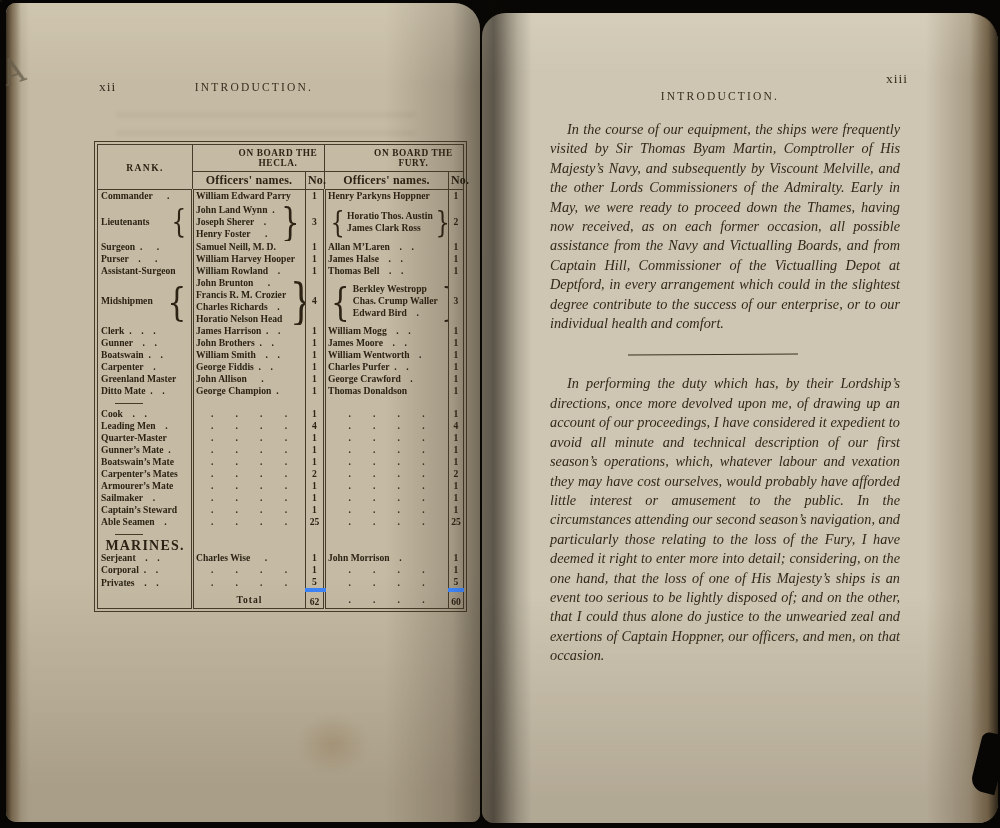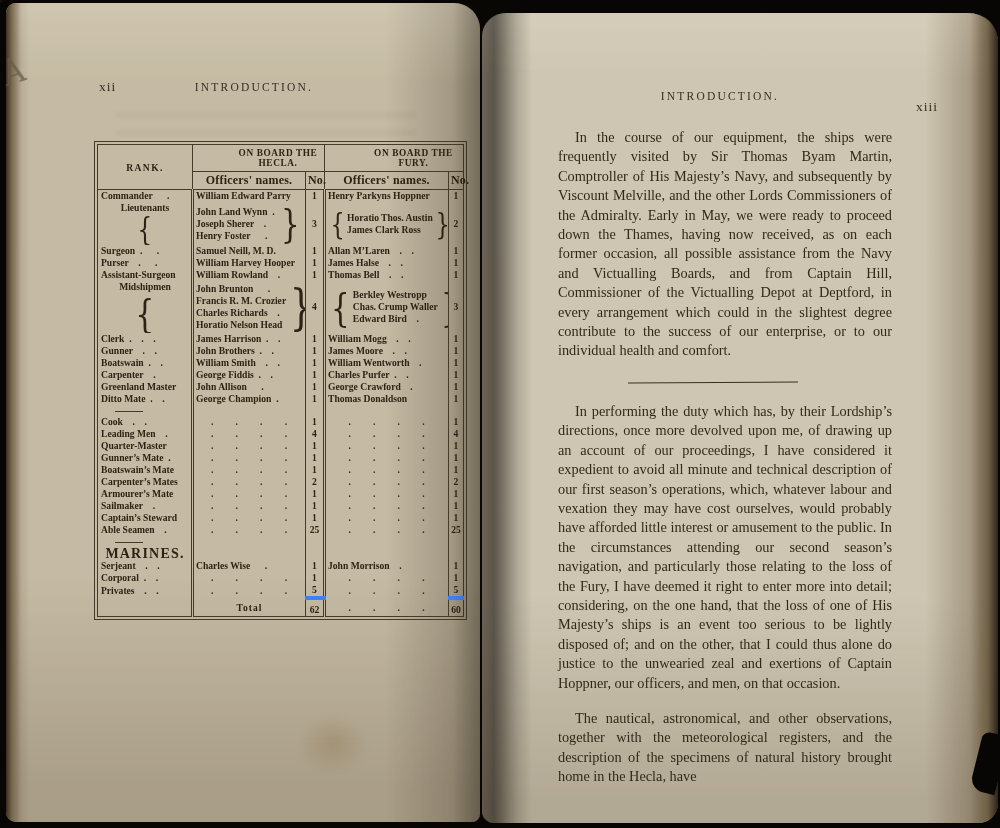--- a/index.html
+++ b/index.html
@@ -591,7 +591,7 @@
   <div class="corner-notch"></div>
   <div class="content">
     <div class="runhead" style="left:138px;top:77px;width:200px;text-align:center;">INTRODUCTION.</div>
-    <div class="pagenum" style="left:404px;top:86px;margin-left:30px;">xiii</div>
+    <div class="pagenum" style="left:404px;top:58px;">xiii</div>
     <div class="bodytext">
       <p>In the course of our equipment, the ships were frequently visited by Sir Thomas Byam Martin, Comptroller of His Majesty’s Navy, and subsequently by Viscount Melville, and the other Lords Commissioners of the Admiralty.  Early in May, we were ready to proceed down the Thames, having now received, as on each former occasion, all possible assistance from the Navy and Victualling Boards, and from Captain Hill, Commissioner of the Victualling Depot at Deptford, in every arrangement which could in the slightest degree contribute to the success of our enterprise, or to our individual health and comfort.</p>
       <div class="section-rule"></div>

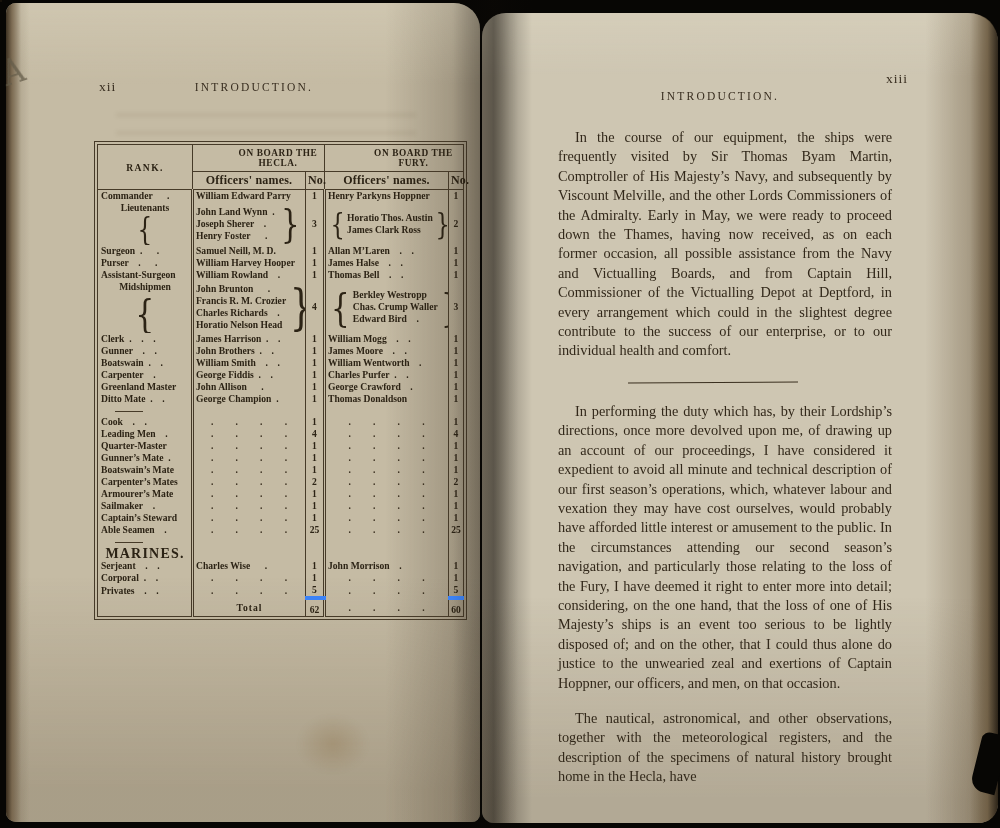--- a/index.html
+++ b/index.html
@@ -86,7 +86,7 @@
   
   .bodytext{position:absolute;left:60px;top:99px;width:366px;font-size:14.3px;line-height:19.4px;
     text-align:justify;color:#32281a;}
-  .bodytext p{margin:16px;text-indent:17px;}
+  .bodytext p{margin:8px;text-indent:17px;font-style:italic;}
   .section-rule{width:170px;height:0;border-top:1.6px solid #3a2f1f;margin:21px 0 19px 86px;
     transform:rotate(-.4deg);}
 

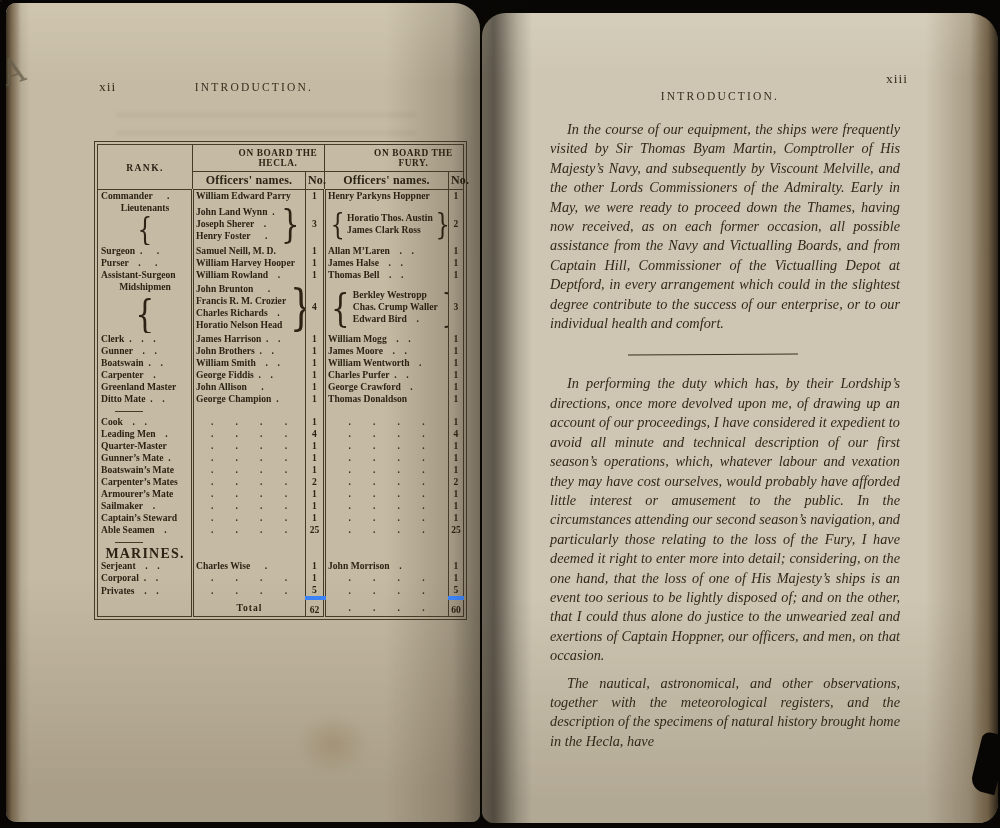--- a/index.html
+++ b/index.html
@@ -69,7 +69,7 @@
   .officers td.sepL{border-left:3px double #463a28;}
   .officers td.noc{border-left:1px solid #463a28;text-align:center;font-size:9.6px;padding:0 1px;}
   .officers td.rankc{padding-left:3px;margin-left:43px;}
-  .rwrap{display:flex;justify-content:space-between;align-items:center;flex-direction:column;}
+  .rwrap{display:flex;justify-content:space-between;align-items:center;}
   .brace{font-weight:normal;line-height:1;font-family:"DejaVu Serif",serif;transform:scaleX(.75);color:#2c2315;}
   .ngroup{display:flex;align-items:center;}
   .nlines{flex:1;}

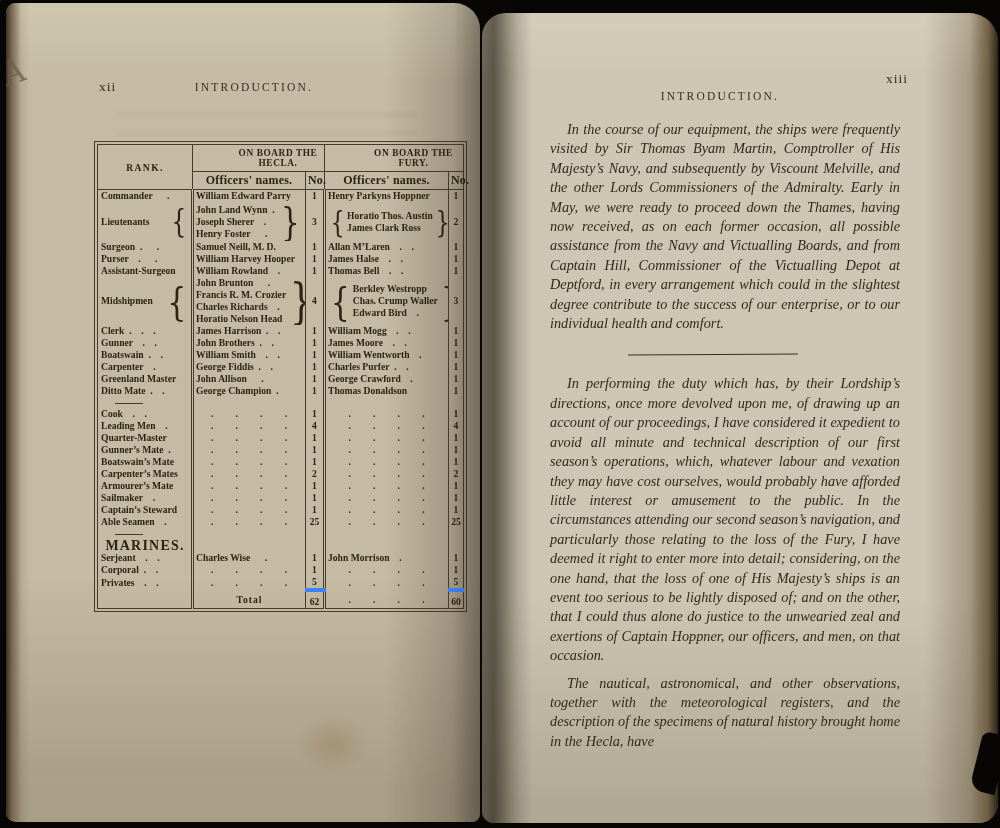--- a/index.html
+++ b/index.html
@@ -596,7 +596,6 @@
       <p>In the course of our equipment, the ships were frequently visited by Sir Thomas Byam Martin, Comptroller of His Majesty’s Navy, and subsequently by Viscount Melville, and the other Lords Commissioners of the Admiralty.  Early in May, we were ready to proceed down the Thames, having now received, as on each former occasion, all possible assistance from the Navy and Victualling Boards, and from Captain Hill, Commissioner of the Victualling Depot at Deptford, in every arrangement which could in the slightest degree contribute to the success of our enterprise, or to our individual health and comfort.</p>
       <div class="section-rule"></div>
       <p>In performing the duty which has, by their Lordship’s directions, once more devolved upon me, of drawing up an account of our proceedings, I have considered it expedient to avoid all minute and technical description of our first season’s operations, which, whatever labour and vexation they may have cost ourselves, would probably have afforded little interest or amusement to the public.  In the circumstances attending our second season’s navigation, and particularly those relating to the loss of the Fury, I have deemed it right to enter more into detail; considering, on the one hand, that the loss of one of His Majesty’s ships is an event too serious to be lightly disposed of; and on the other, that I could thus alone do justice to the unwearied zeal and exertions of Captain Hoppner, our officers, and men, on that occasion.</p>
-      <p>The nautical, astronomical, and other observations, together with the meteorological registers, and the description of the specimens of natural history brought home in the Hecla, have</p>
     </div>
   </div>
 </div>

